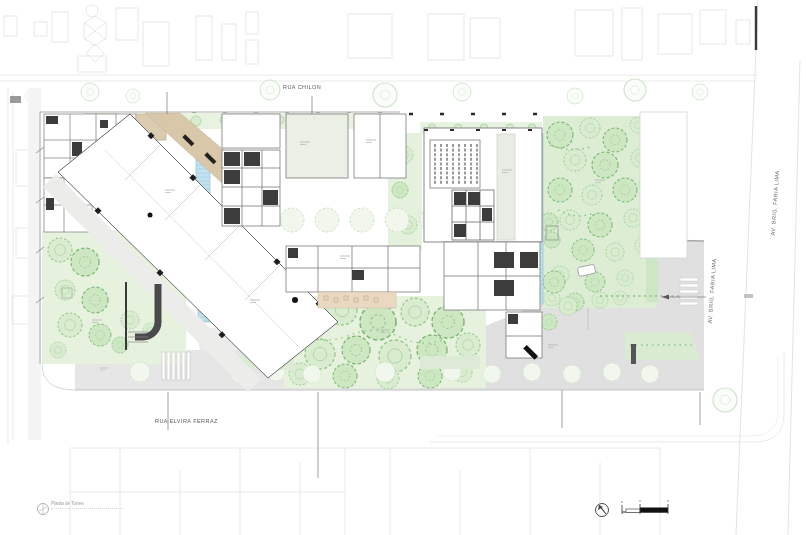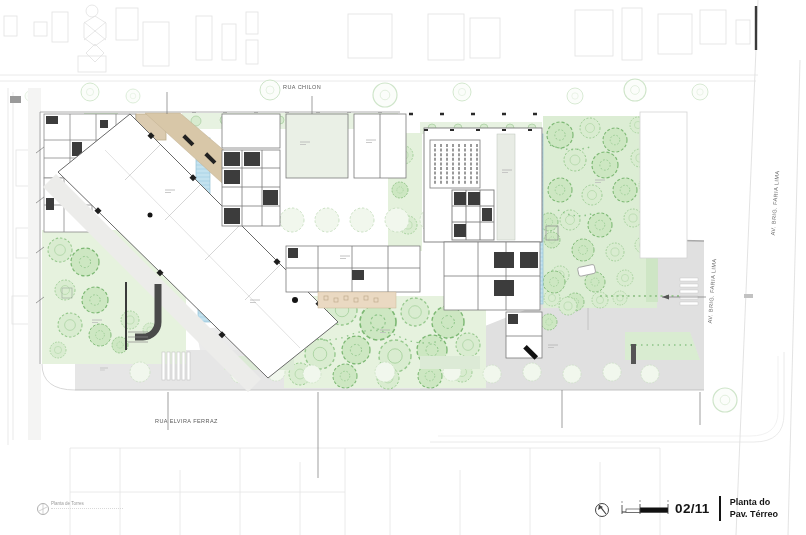--- a/index.html
+++ b/index.html
@@ -494,14 +494,6 @@
 <div class="v-label" style="left:716px;top:199px;transform:rotate(-86deg);">AV. BRIG. FARIA LIMA</div>
 <div class="v-label" style="left:653px;top:287px;transform:rotate(-86deg);">AV. BRIG. FARIA LIMA</div>
 
-<div id="title-block">
-  <span id="page-number">02/11</span>
-  <span id="title-divider"></span>
-  <span class="title-lines">
-    <span style="display:block;">Planta do</span>
-    <span style="display:block;">Pav. Térreo</span>
-  </span>
-</div>
 
 <div id="logo">
   <span style="width:13px;"></span>

